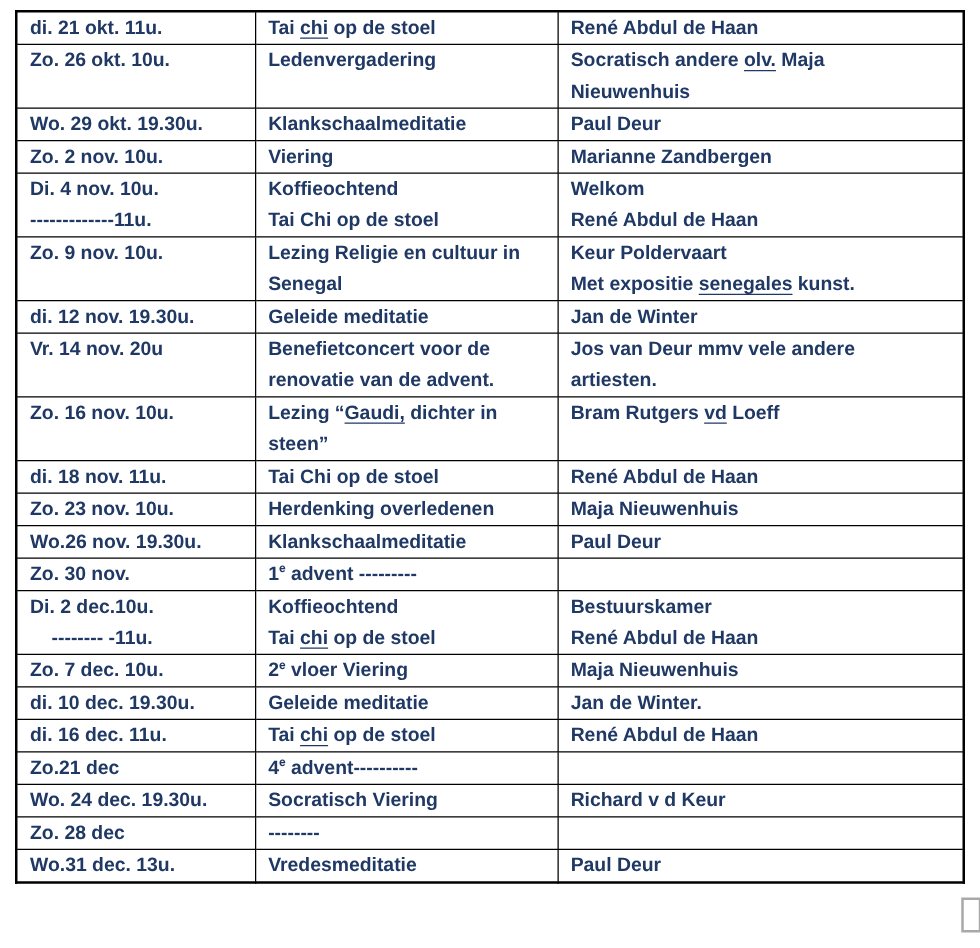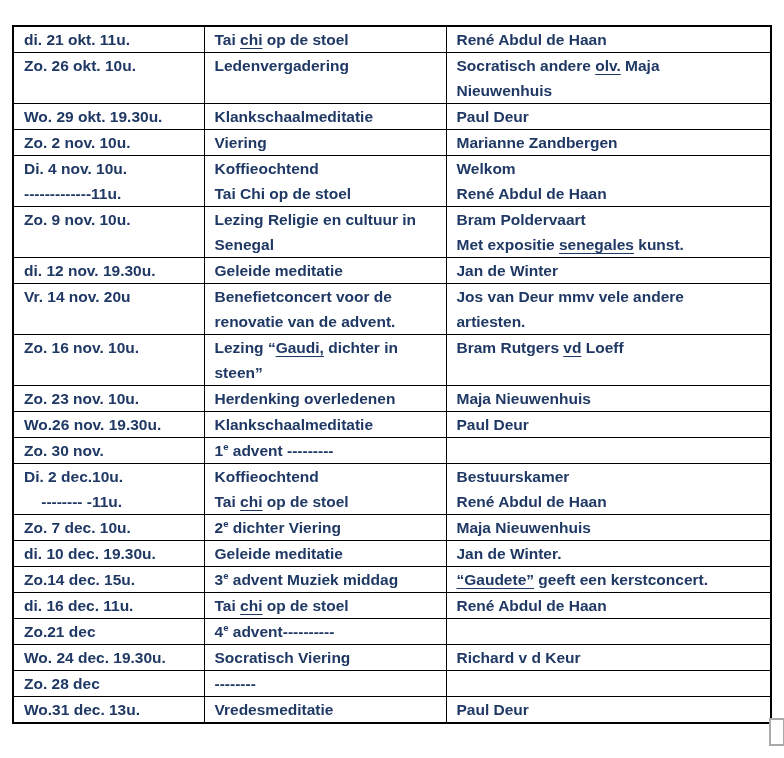--- a/index.html
+++ b/index.html
@@ -15,7 +15,7 @@
   table.schedule {
     position: absolute;
     left: 12px;
-    top: 25px;
+    top: 8px;
     border-collapse: collapse;
     table-layout: fixed;
     border: 2px solid #000;

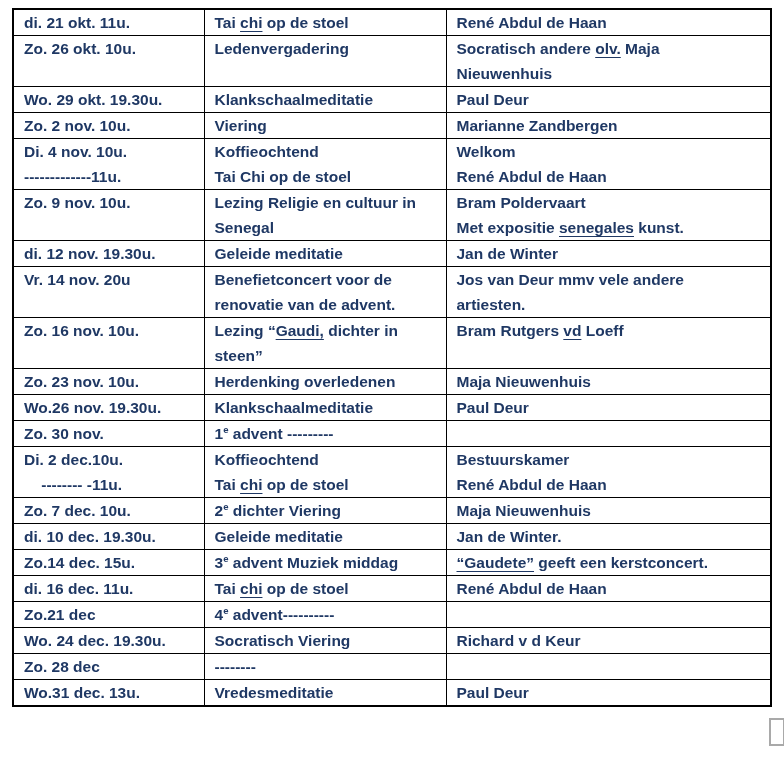--- a/index.html
+++ b/index.html
@@ -138,7 +138,7 @@
           <div class="line"><span>Senegal</span></div>
         </td>
         <td>
-          <div class="line"><span>Bram Poldervaart</span></div>
+          <div class="line"><span>Keur Poldervaart</span></div>
           <div class="line"><span>Met expositie </span><span class="sq">senegales</span><span> kunst.</span></div>
         </td>
       </tr>

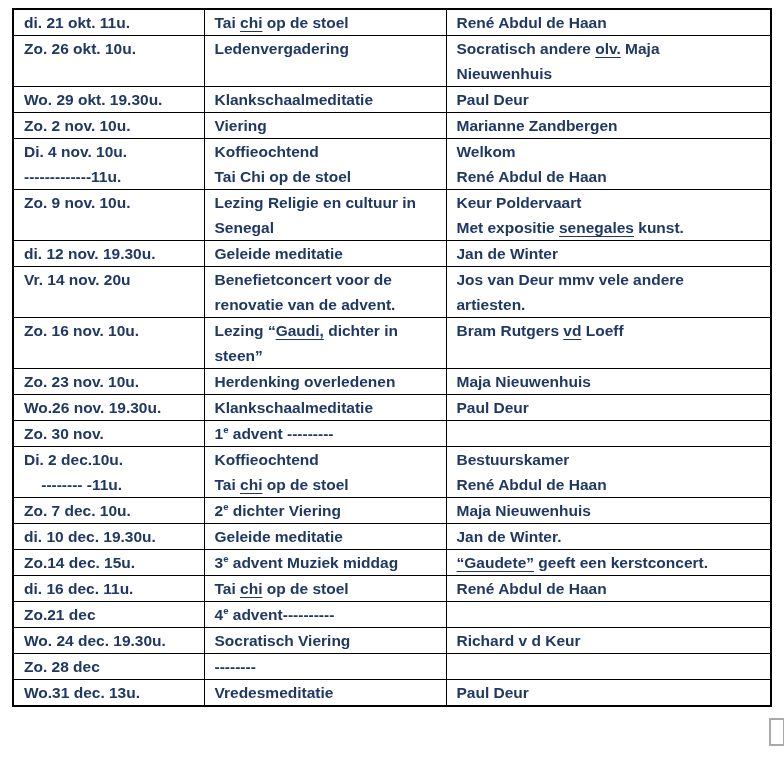--- a/index.html
+++ b/index.html
@@ -180,6 +180,17 @@
       </tr>
       <tr>
         <td>
+          <div class="line"><span>di. 18 nov. 11u.</span></div>
+        </td>
+        <td>
+          <div class="line"><span>Tai Chi op de stoel</span></div>
+        </td>
+        <td>
+          <div class="line"><span>René Abdul de Haan</span></div>
+        </td>
+      </tr>
+      <tr>
+        <td>
           <div class="line"><span>Zo. 23 nov. 10u.</span></div>
         </td>
         <td>

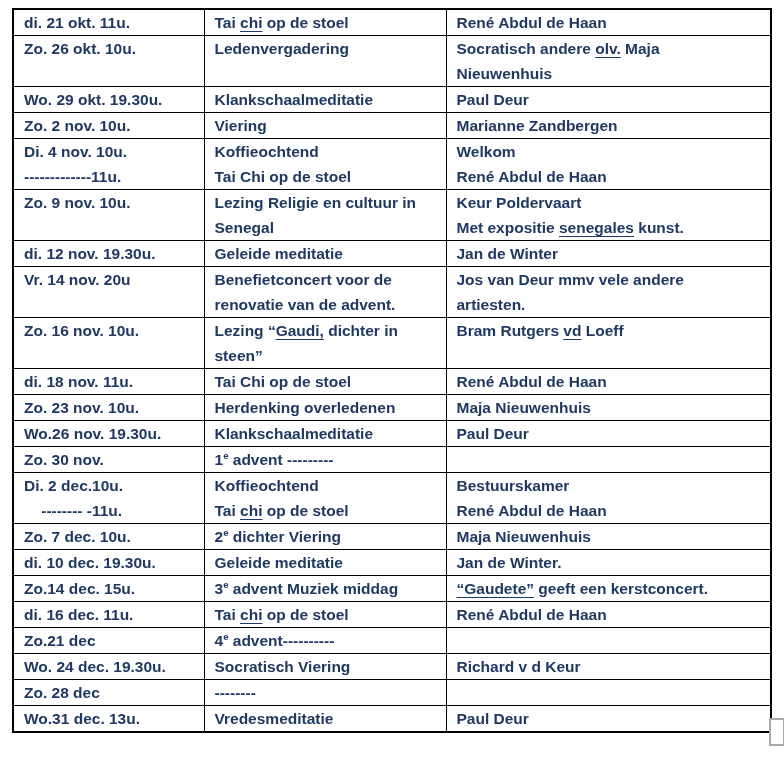--- a/index.html
+++ b/index.html
@@ -239,7 +239,7 @@
           <div class="line"><span>Zo. 7 dec. 10u.</span></div>
         </td>
         <td>
-          <div class="line"><span>2</span><sup class="sup">e</sup><span> dichter Viering</span></div>
+          <div class="line"><span>2</span><sup class="sup">e</sup><span> vloer Viering</span></div>
         </td>
         <td>
           <div class="line"><span>Maja Nieuwenhuis</span></div>

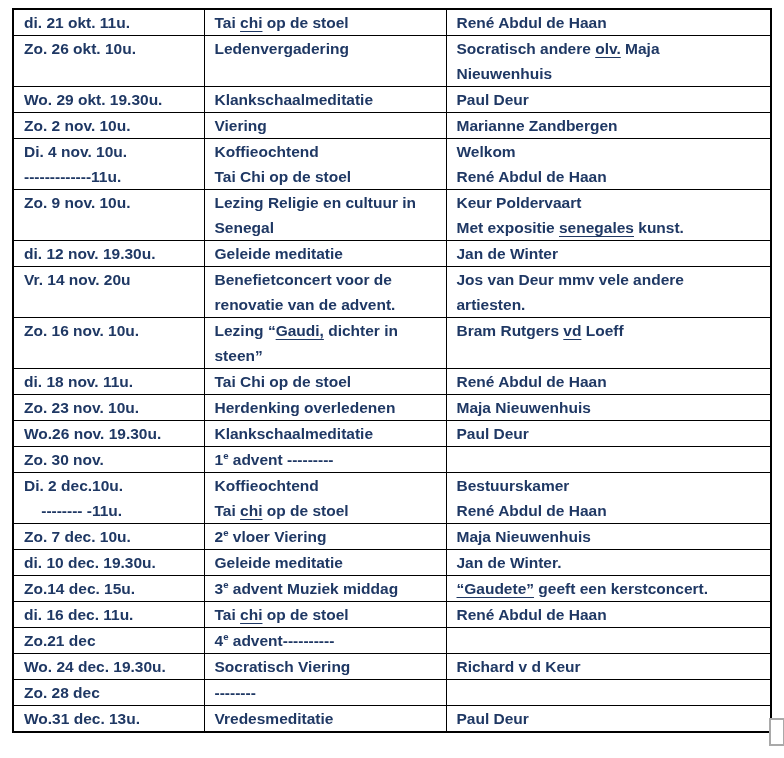--- a/index.html
+++ b/index.html
@@ -258,17 +258,6 @@
       </tr>
       <tr>
         <td>
-          <div class="line"><span>Zo.14 dec. 15u.</span></div>
-        </td>
-        <td>
-          <div class="line"><span>3</span><sup class="sup">e</sup><span> advent Muziek middag</span></div>
-        </td>
-        <td>
-          <div class="line"><span class="sq">“Gaudete”</span><span> geeft een kerstconcert.</span></div>
-        </td>
-      </tr>
-      <tr>
-        <td>
           <div class="line"><span>di. 16 dec. 11u.</span></div>
         </td>
         <td>

